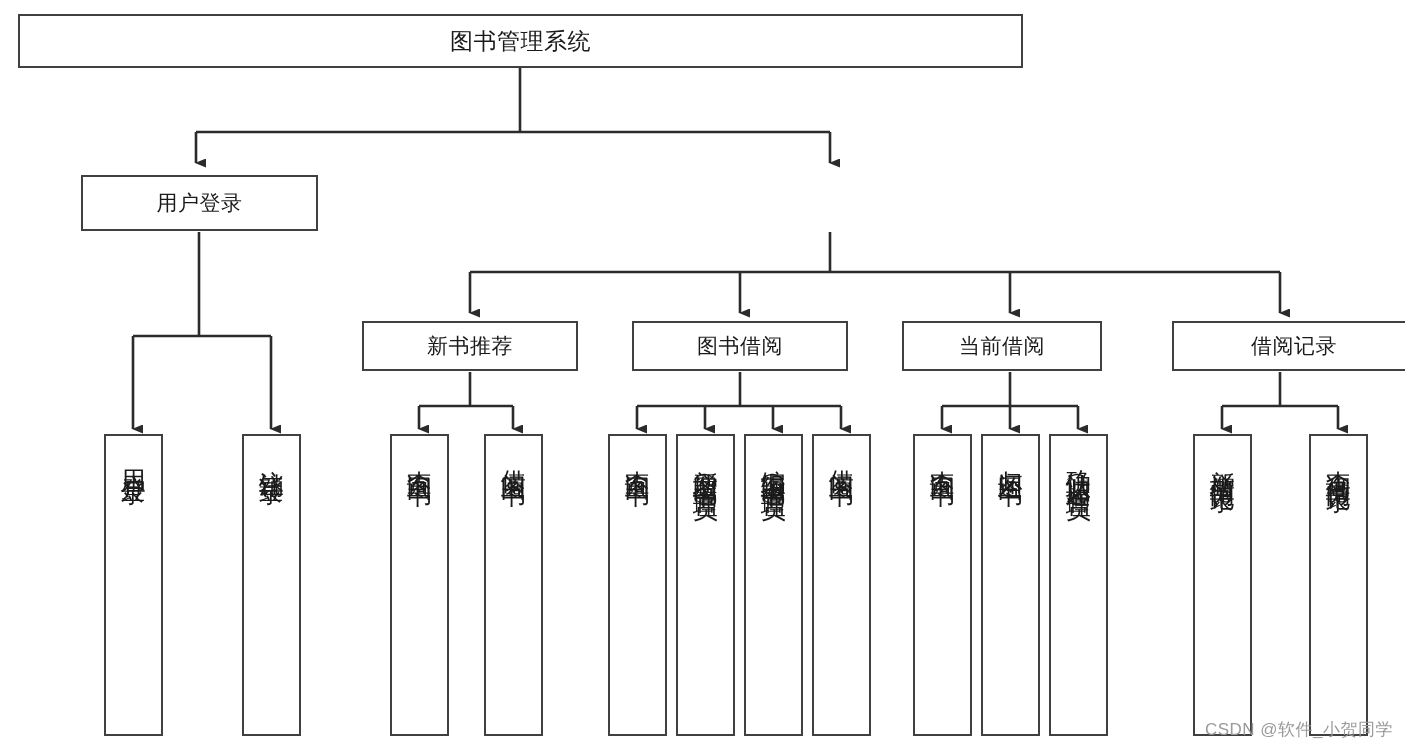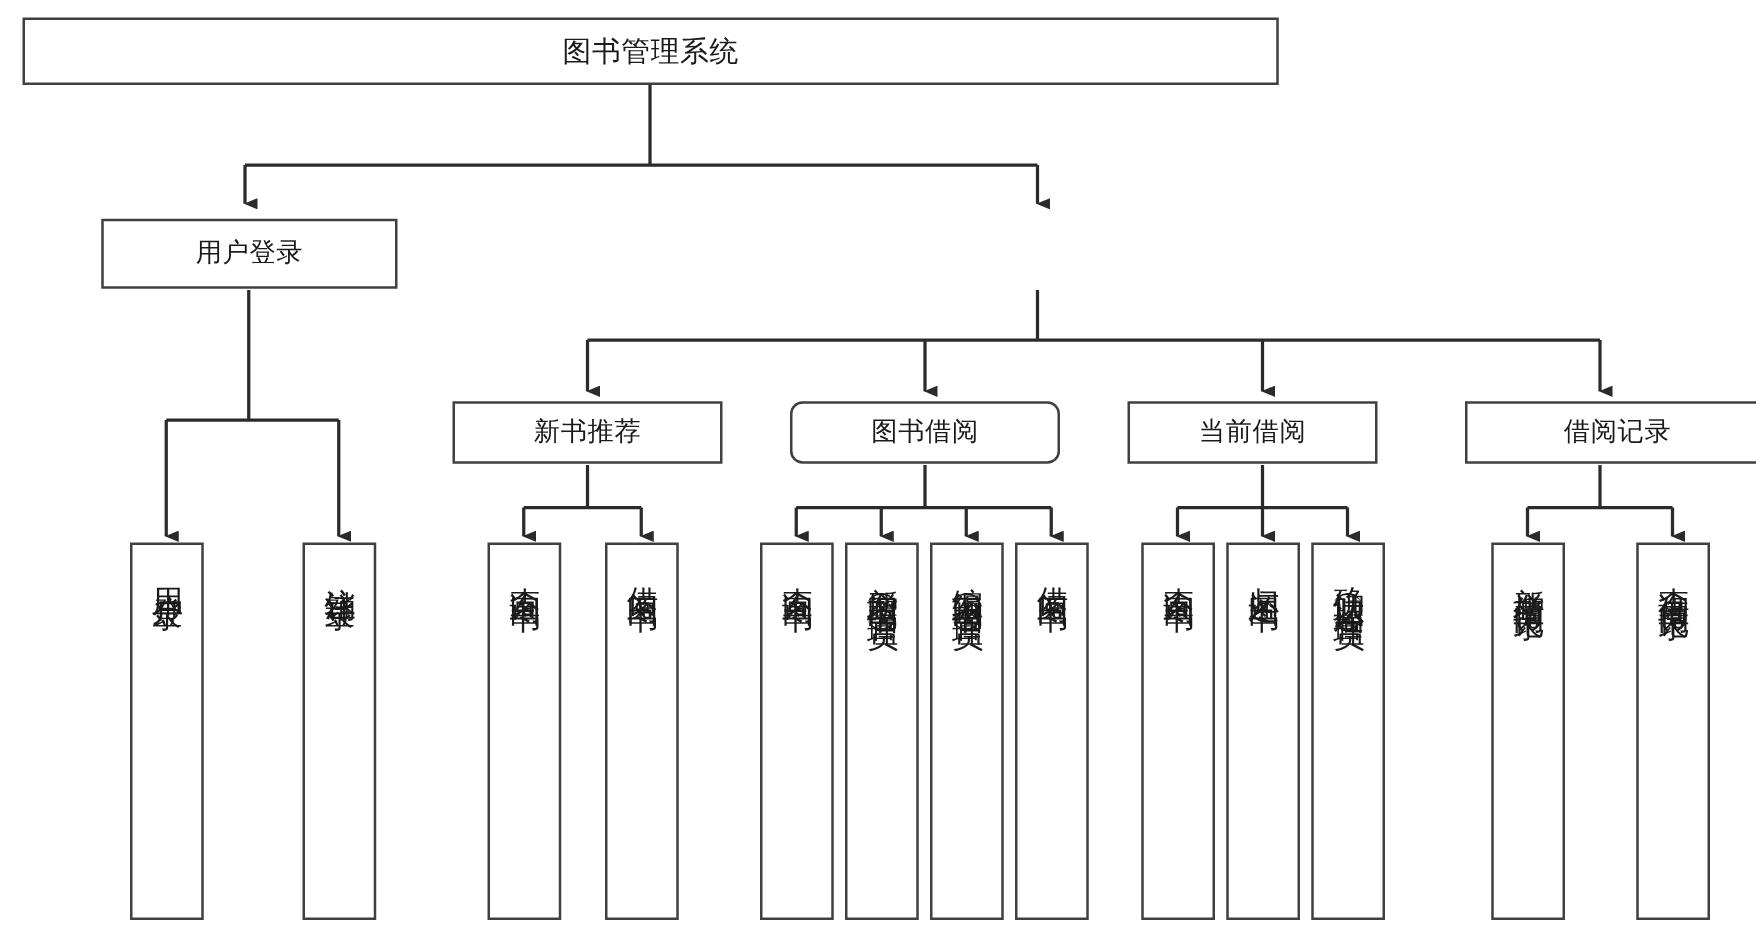--- a/index.html
+++ b/index.html
@@ -159,7 +159,7 @@
   <div class="node lvl2" style="left:362px; top:321px; width:216px;">
     <span class="label">新书推荐</span>
   </div>
-  <div class="node lvl2" style="left:632px; top:321px; width:216px;border-radius:10px;">
+  <div class="node lvl2" style="left:632px; top:321px; width:216px;">
     <span class="label">图书借阅</span>
   </div>
   <div class="node lvl2" style="left:902px; top:321px; width:200px;">

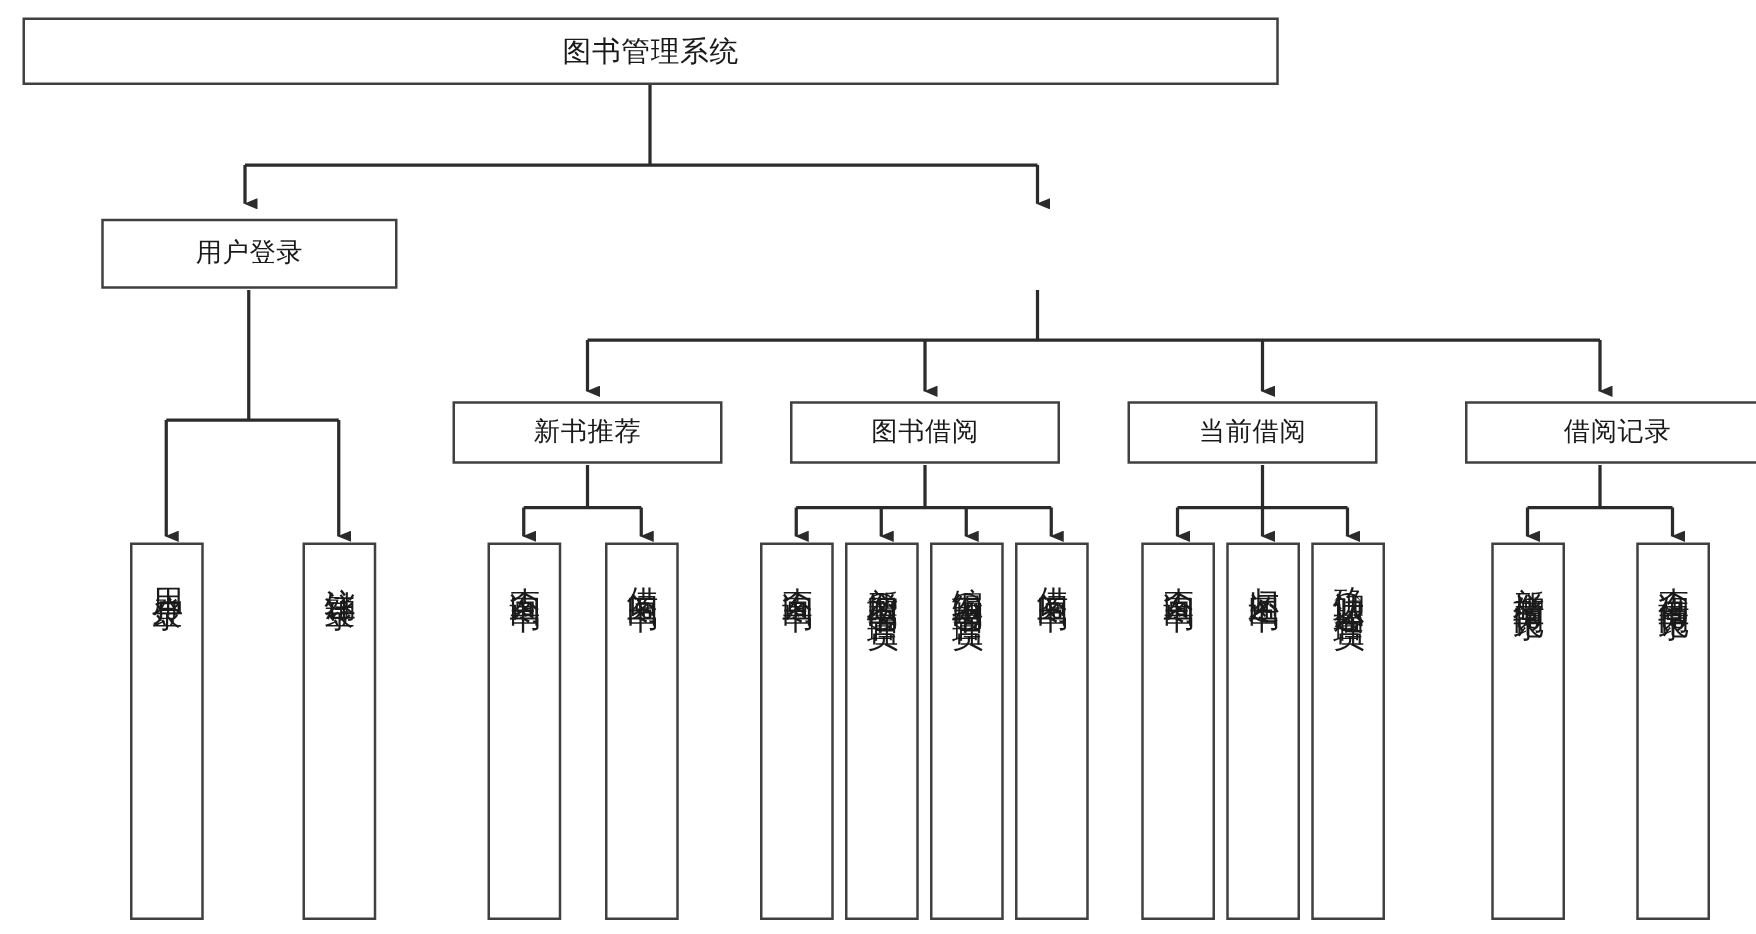--- a/index.html
+++ b/index.html
@@ -213,6 +213,7 @@
     <span class="label">查询借阅记录</span>
   </div>
 
+  <div class="watermark">CSDN @软件_小贺同学</div>
 
 </div>
 

